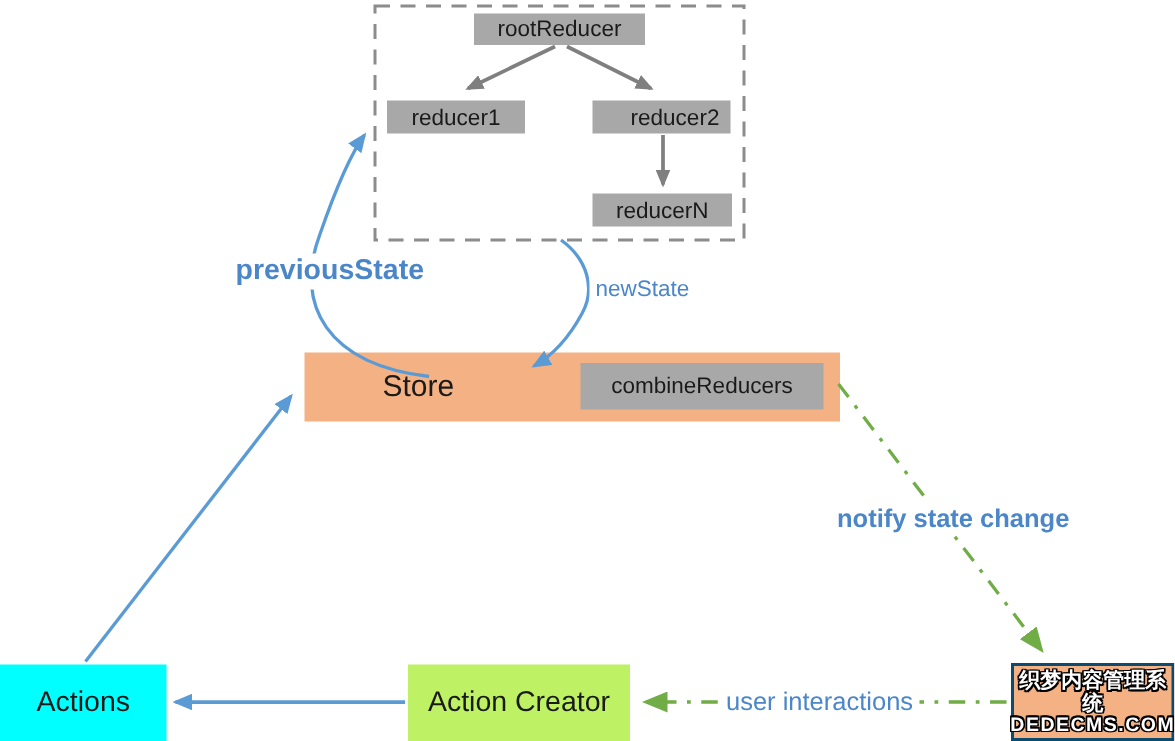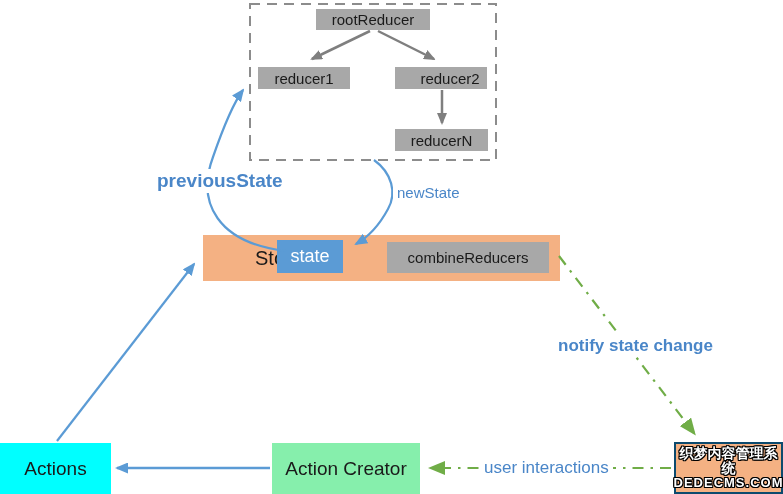--- a/index.html
+++ b/index.html
@@ -106,7 +106,6 @@
 
   <div class="store-bar">
     <span class="store-label">Store</span>
-    <div class="state-box">state</div>
     <div class="combine-box">combineReducers</div>
   </div>
 

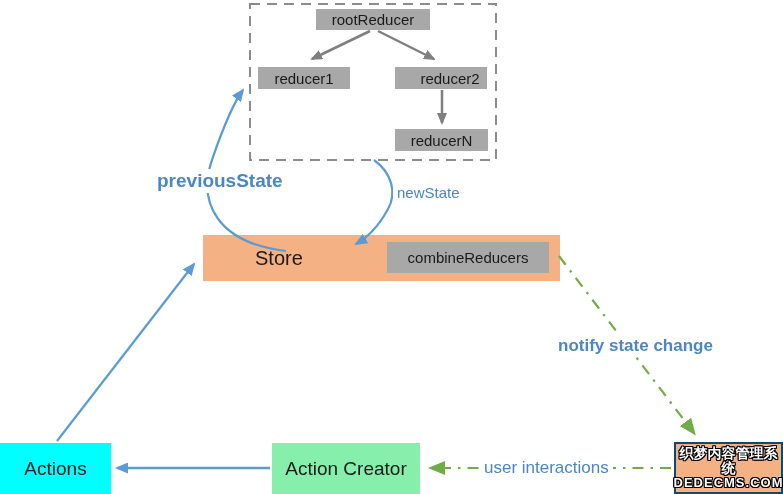--- a/index.html
+++ b/index.html
@@ -43,7 +43,7 @@
     display:flex;align-items:center;justify-content:center;
   }
   .actions-box{left:0;top:443px;width:111px;height:51px;background:#00ffff;font-size:19px;}
-  .action-creator-box{left:272px;top:443px;width:148px;height:51px;background:#86efac;font-size:19px;}
+  .action-creator-box{left:272px;top:443px;width:148px;height:51px;background:#bef264;font-size:19px;}
   .views-box{
     left:674px;top:442px;width:109px;height:52px;
     background:#f4b183;border:2px solid #0c4a6e;

